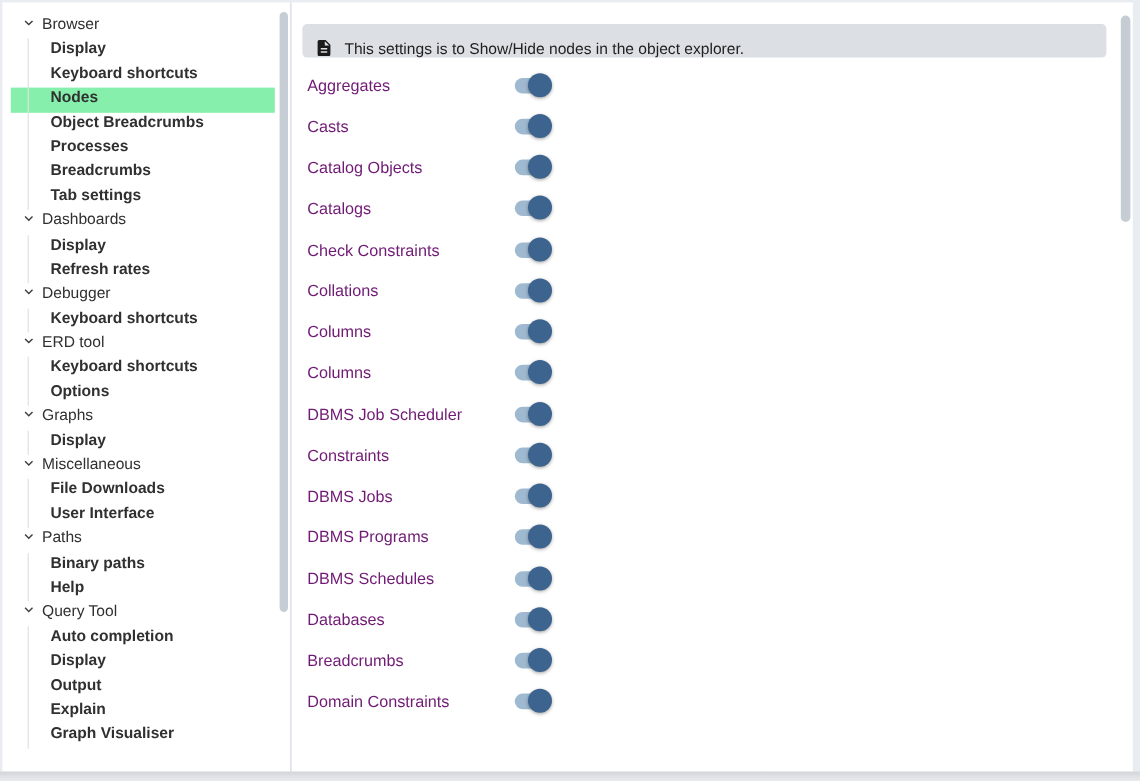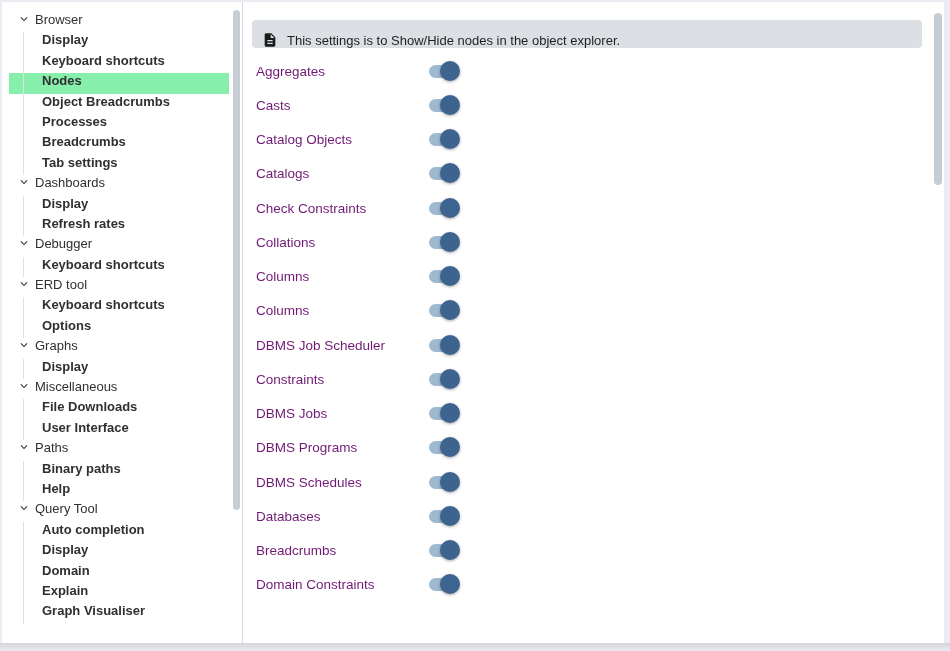--- a/index.html
+++ b/index.html
@@ -163,7 +163,7 @@
         <span>Display</span>
       </div>
       <div class="trow child">
-        <span>Domain</span>
+        <span>Output</span>
       </div>
       <div class="trow child">
         <span>Explain</span>

